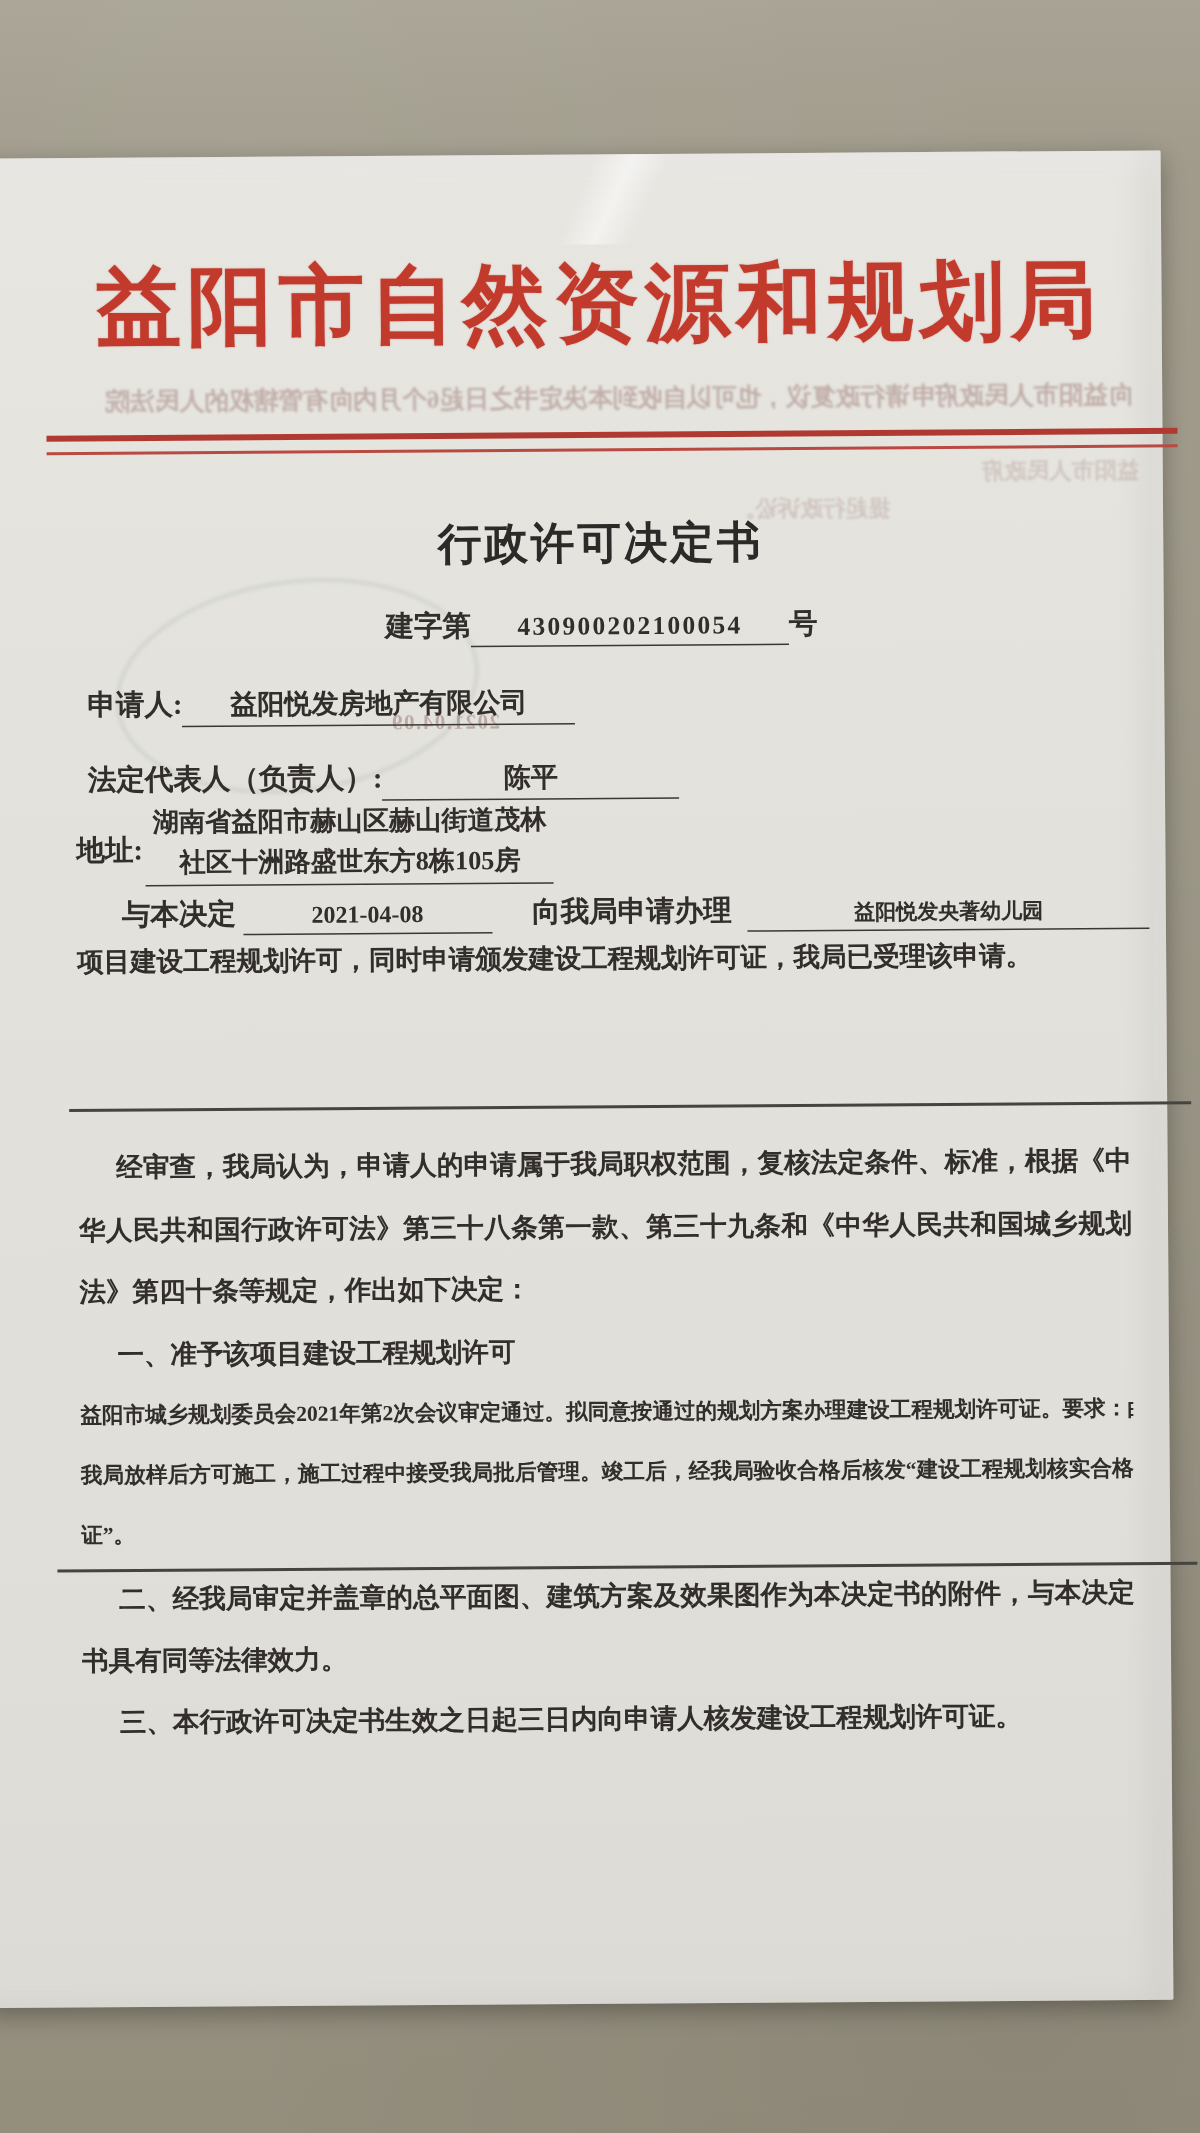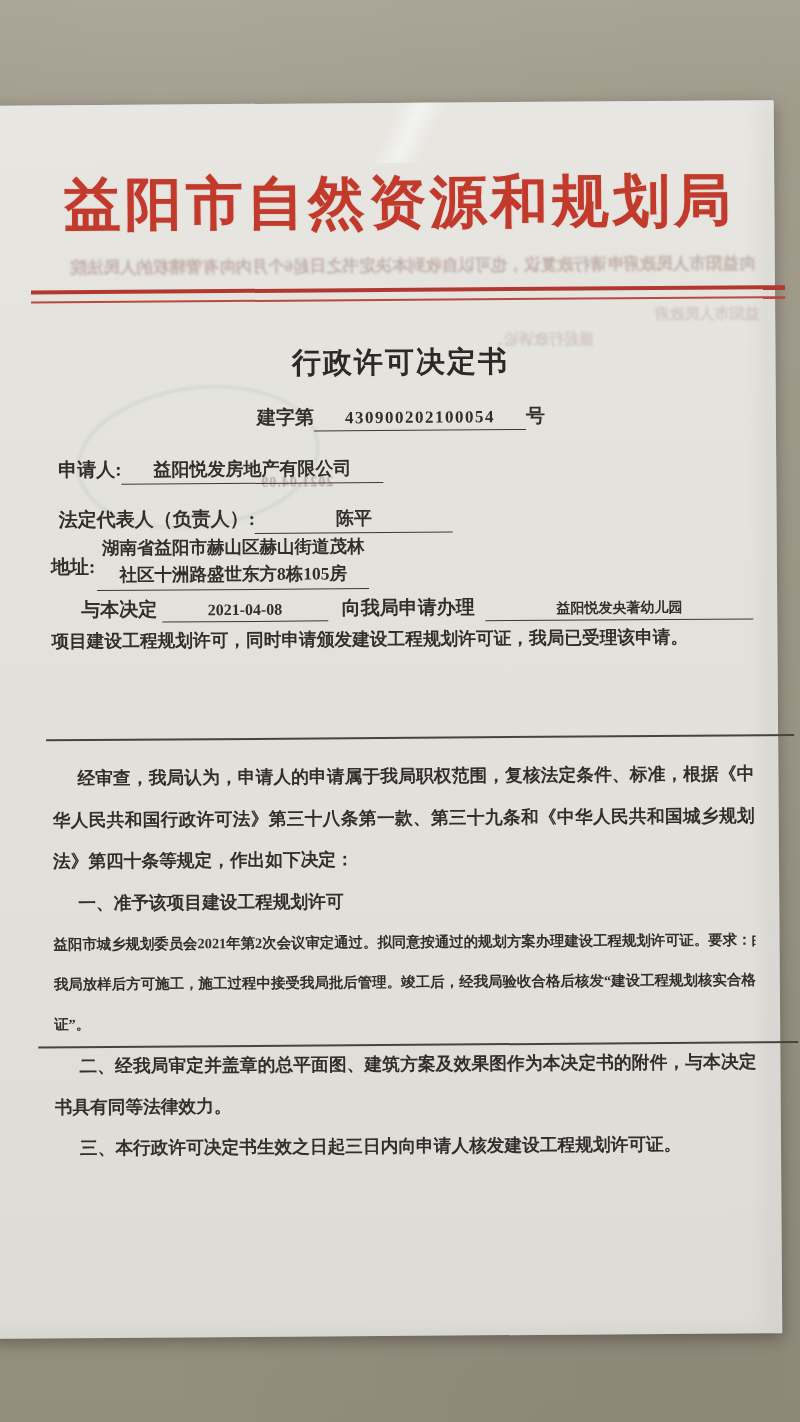--- a/index.html
+++ b/index.html
@@ -47,7 +47,7 @@
     text-align:center;font-size:17.5px;font-weight:600;line-height:27px;padding-bottom:1px;}
   .applied-row{top:492px;padding-left:30px;}
   .applied-row .u1{width:166px;font-size:16px;}
-  .applied-row .mid{margin-left:9px;margin-right:6px;}
+  .applied-row .mid{margin-left:22px;margin-right:6px;}
   .applied-row .u2{width:268px;font-size:14px;}
   .tail{position:absolute;top:524px;left:0;width:100%;margin:0;font-size:17.7px;font-weight:600;}
   .sep{position:absolute;background:#46443f;}

